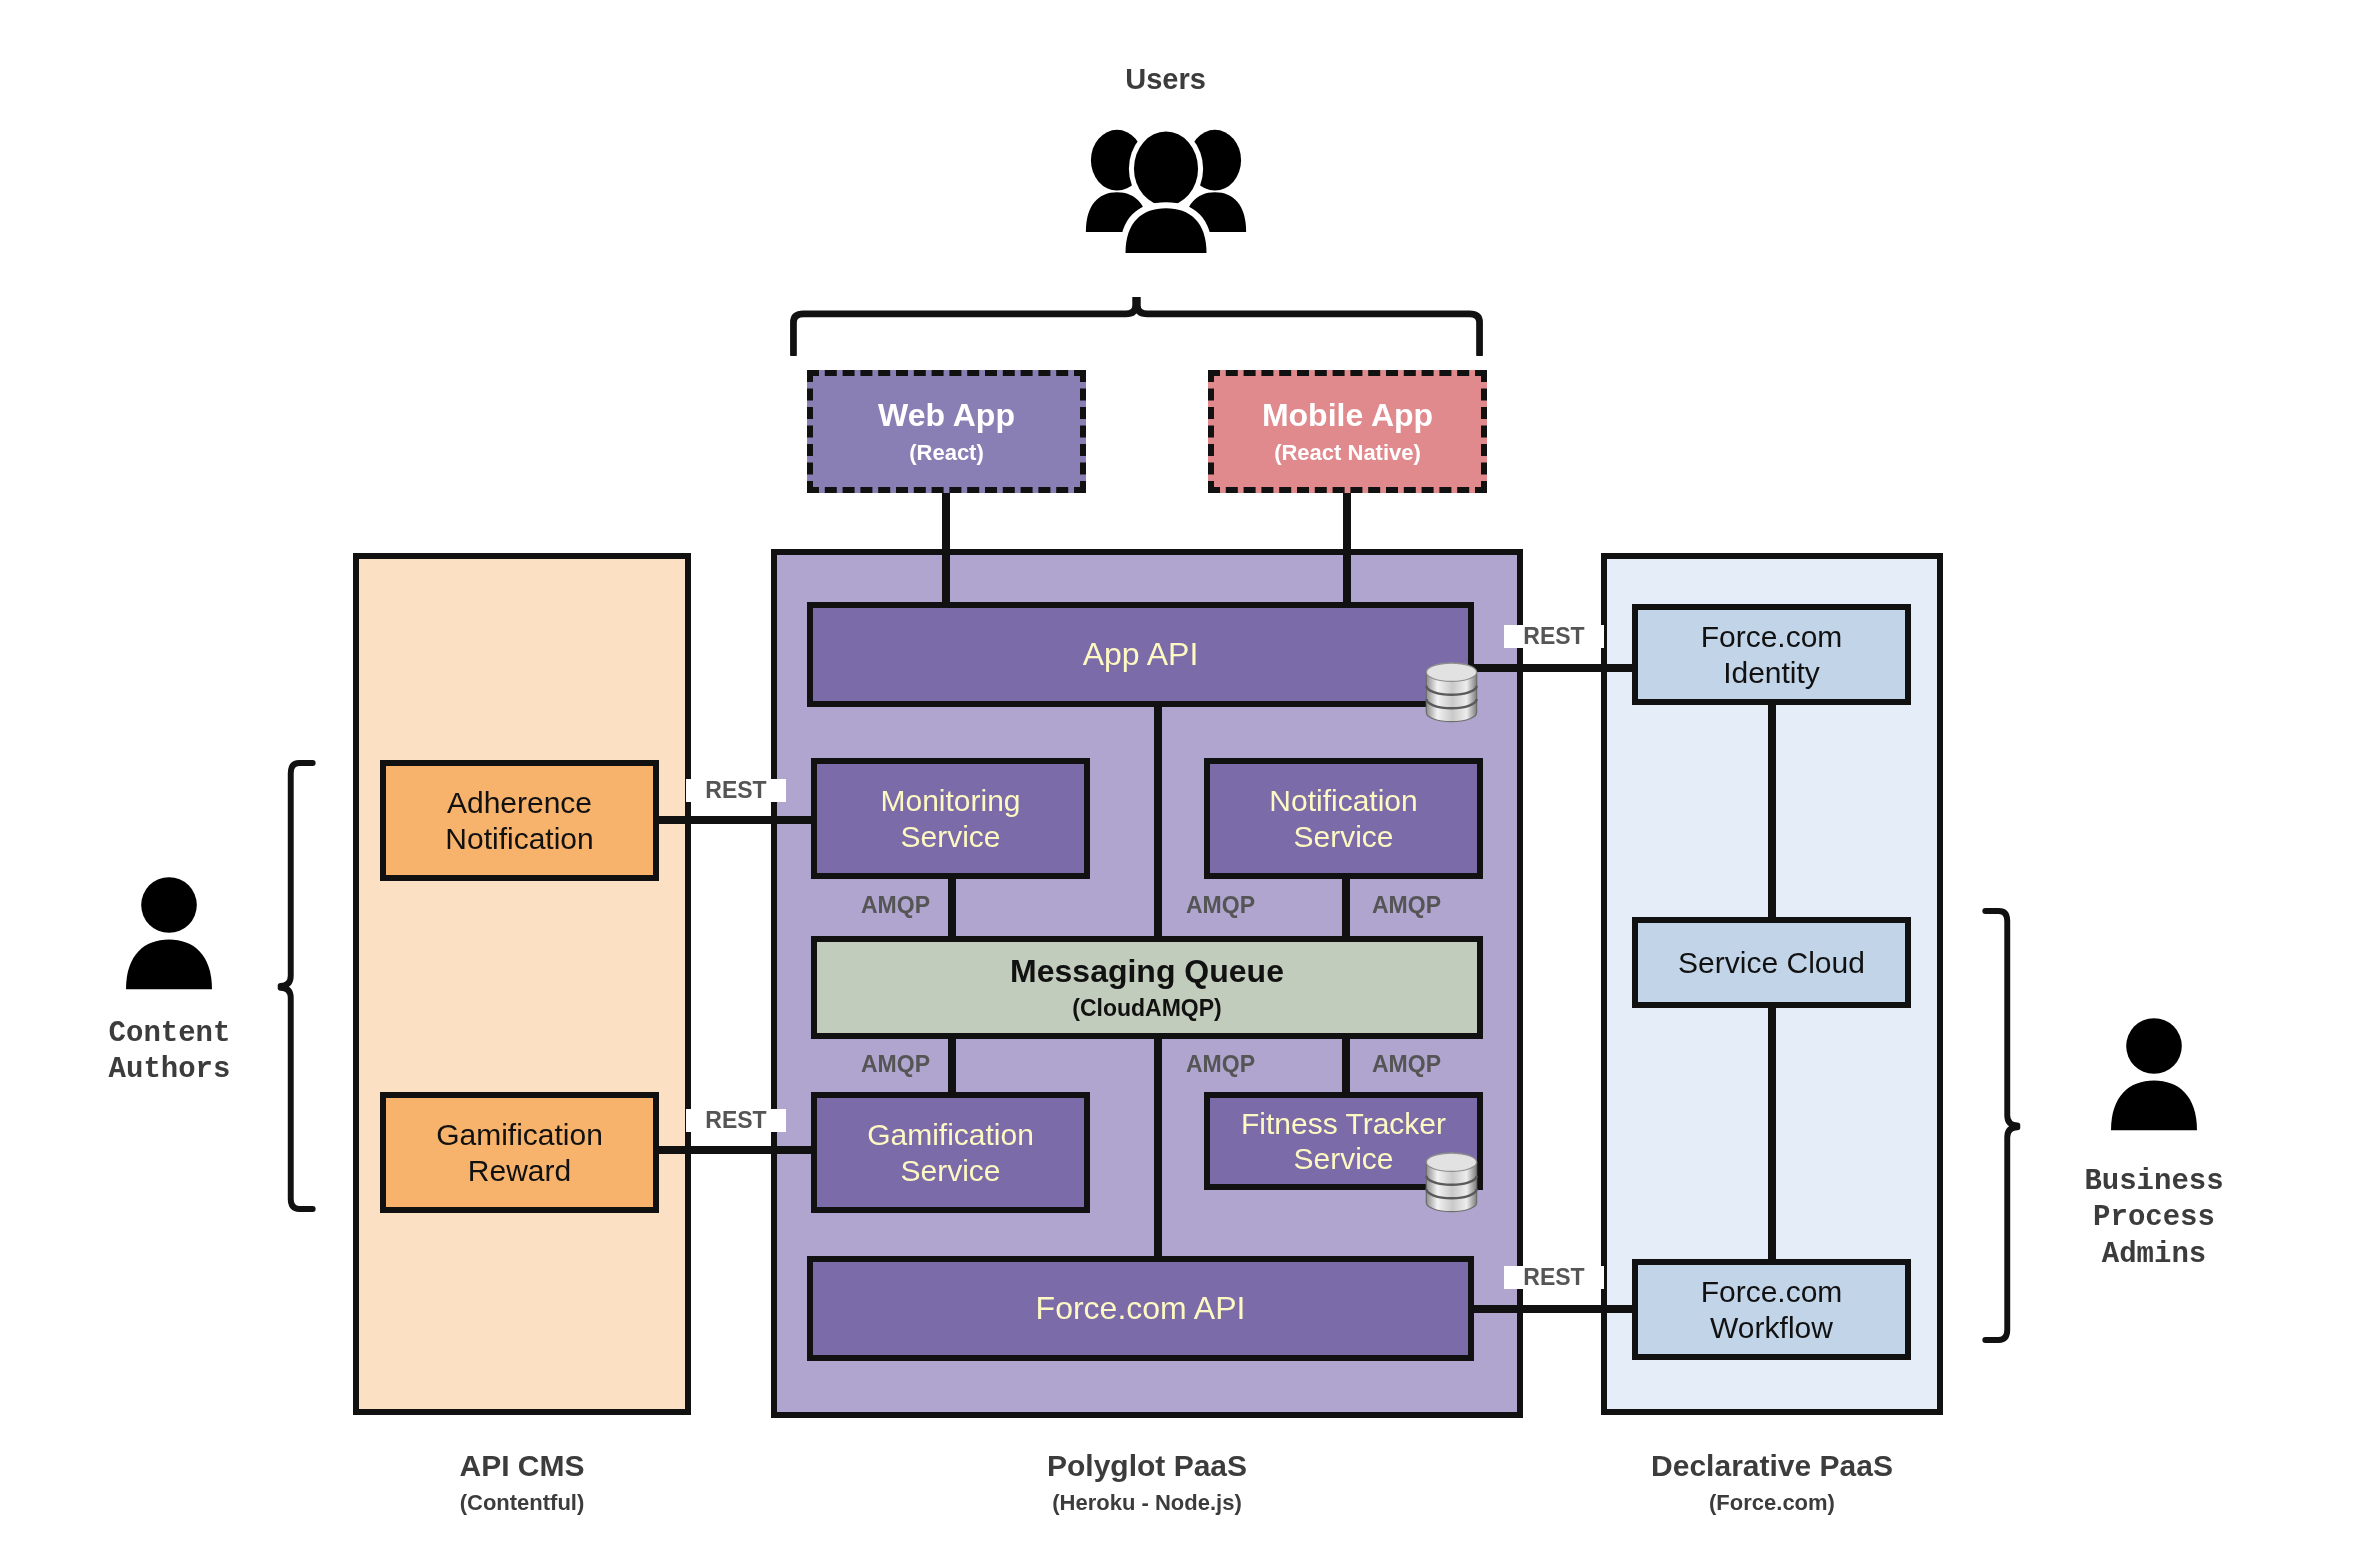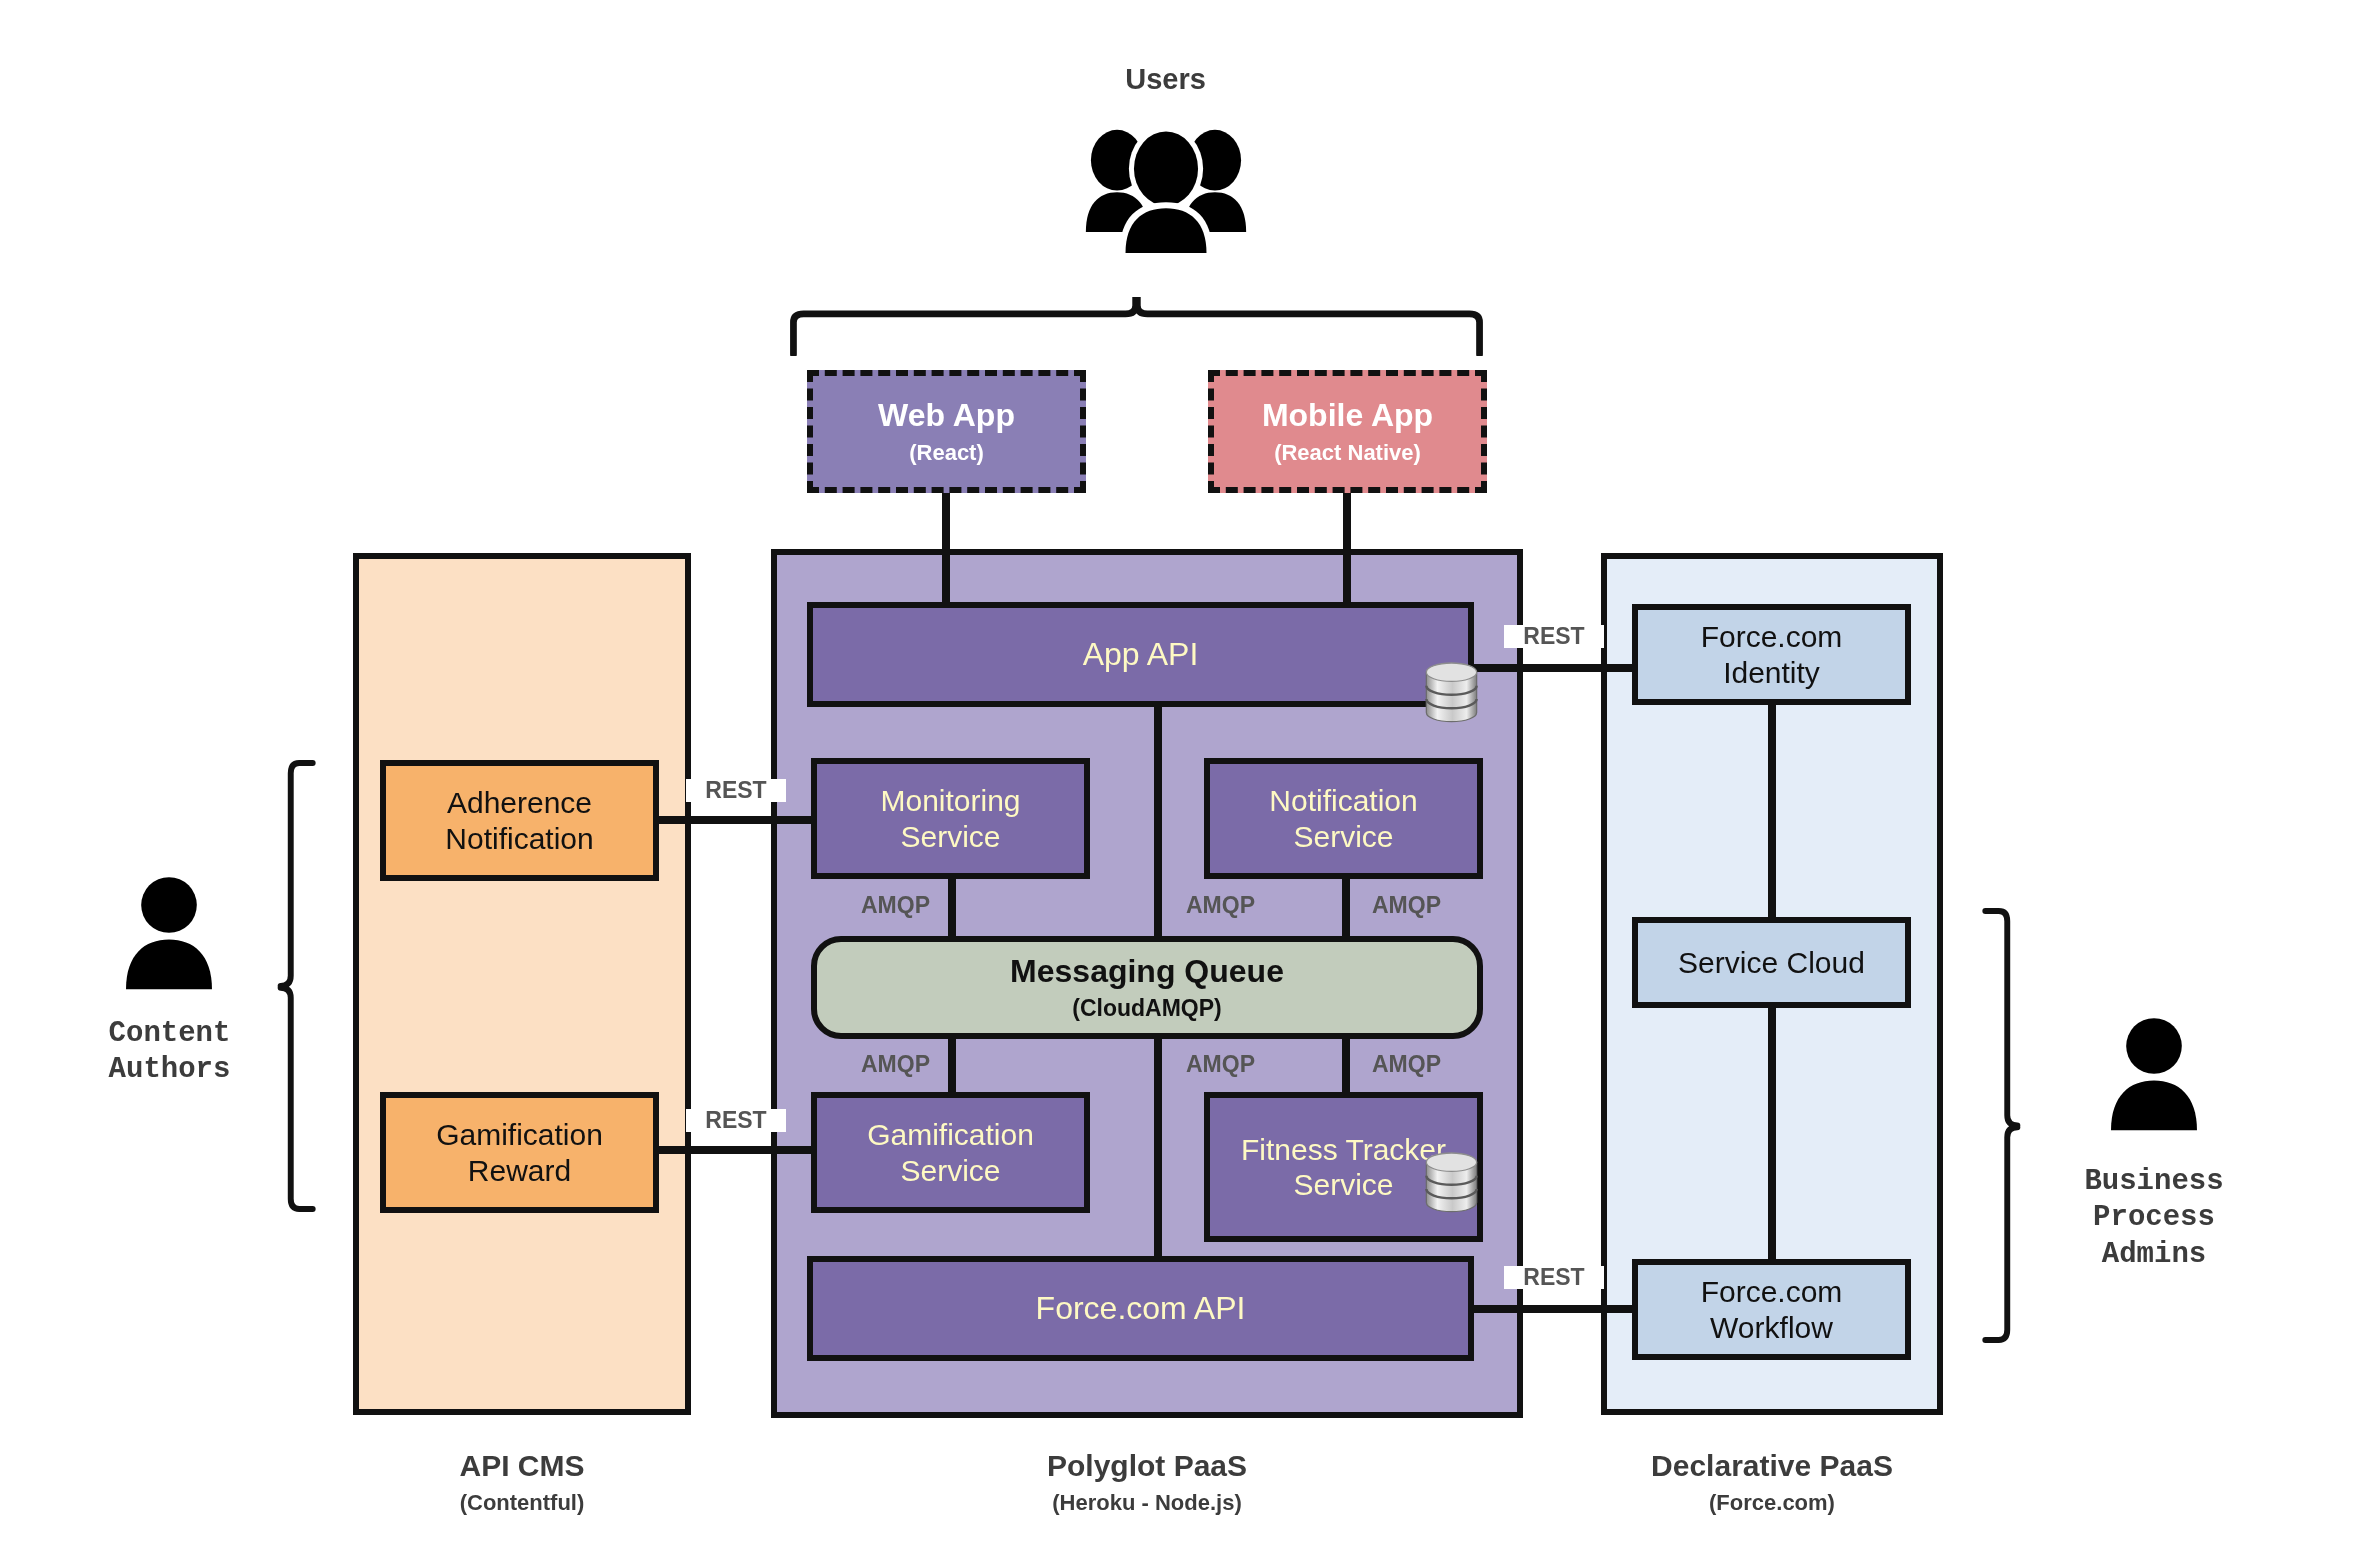--- a/index.html
+++ b/index.html
@@ -215,7 +215,7 @@
     <div>Service</div>
   </div>
 
-  <div class="abs node node-queue" style="left:811px; top:936px; width:672px; height:103px;border-radius:30px;">
+  <div class="abs node node-queue" style="left:811px; top:936px; width:672px; height:103px;">
     <div class="title">Messaging Queue</div>
     <div class="sub">(CloudAMQP)</div>
   </div>

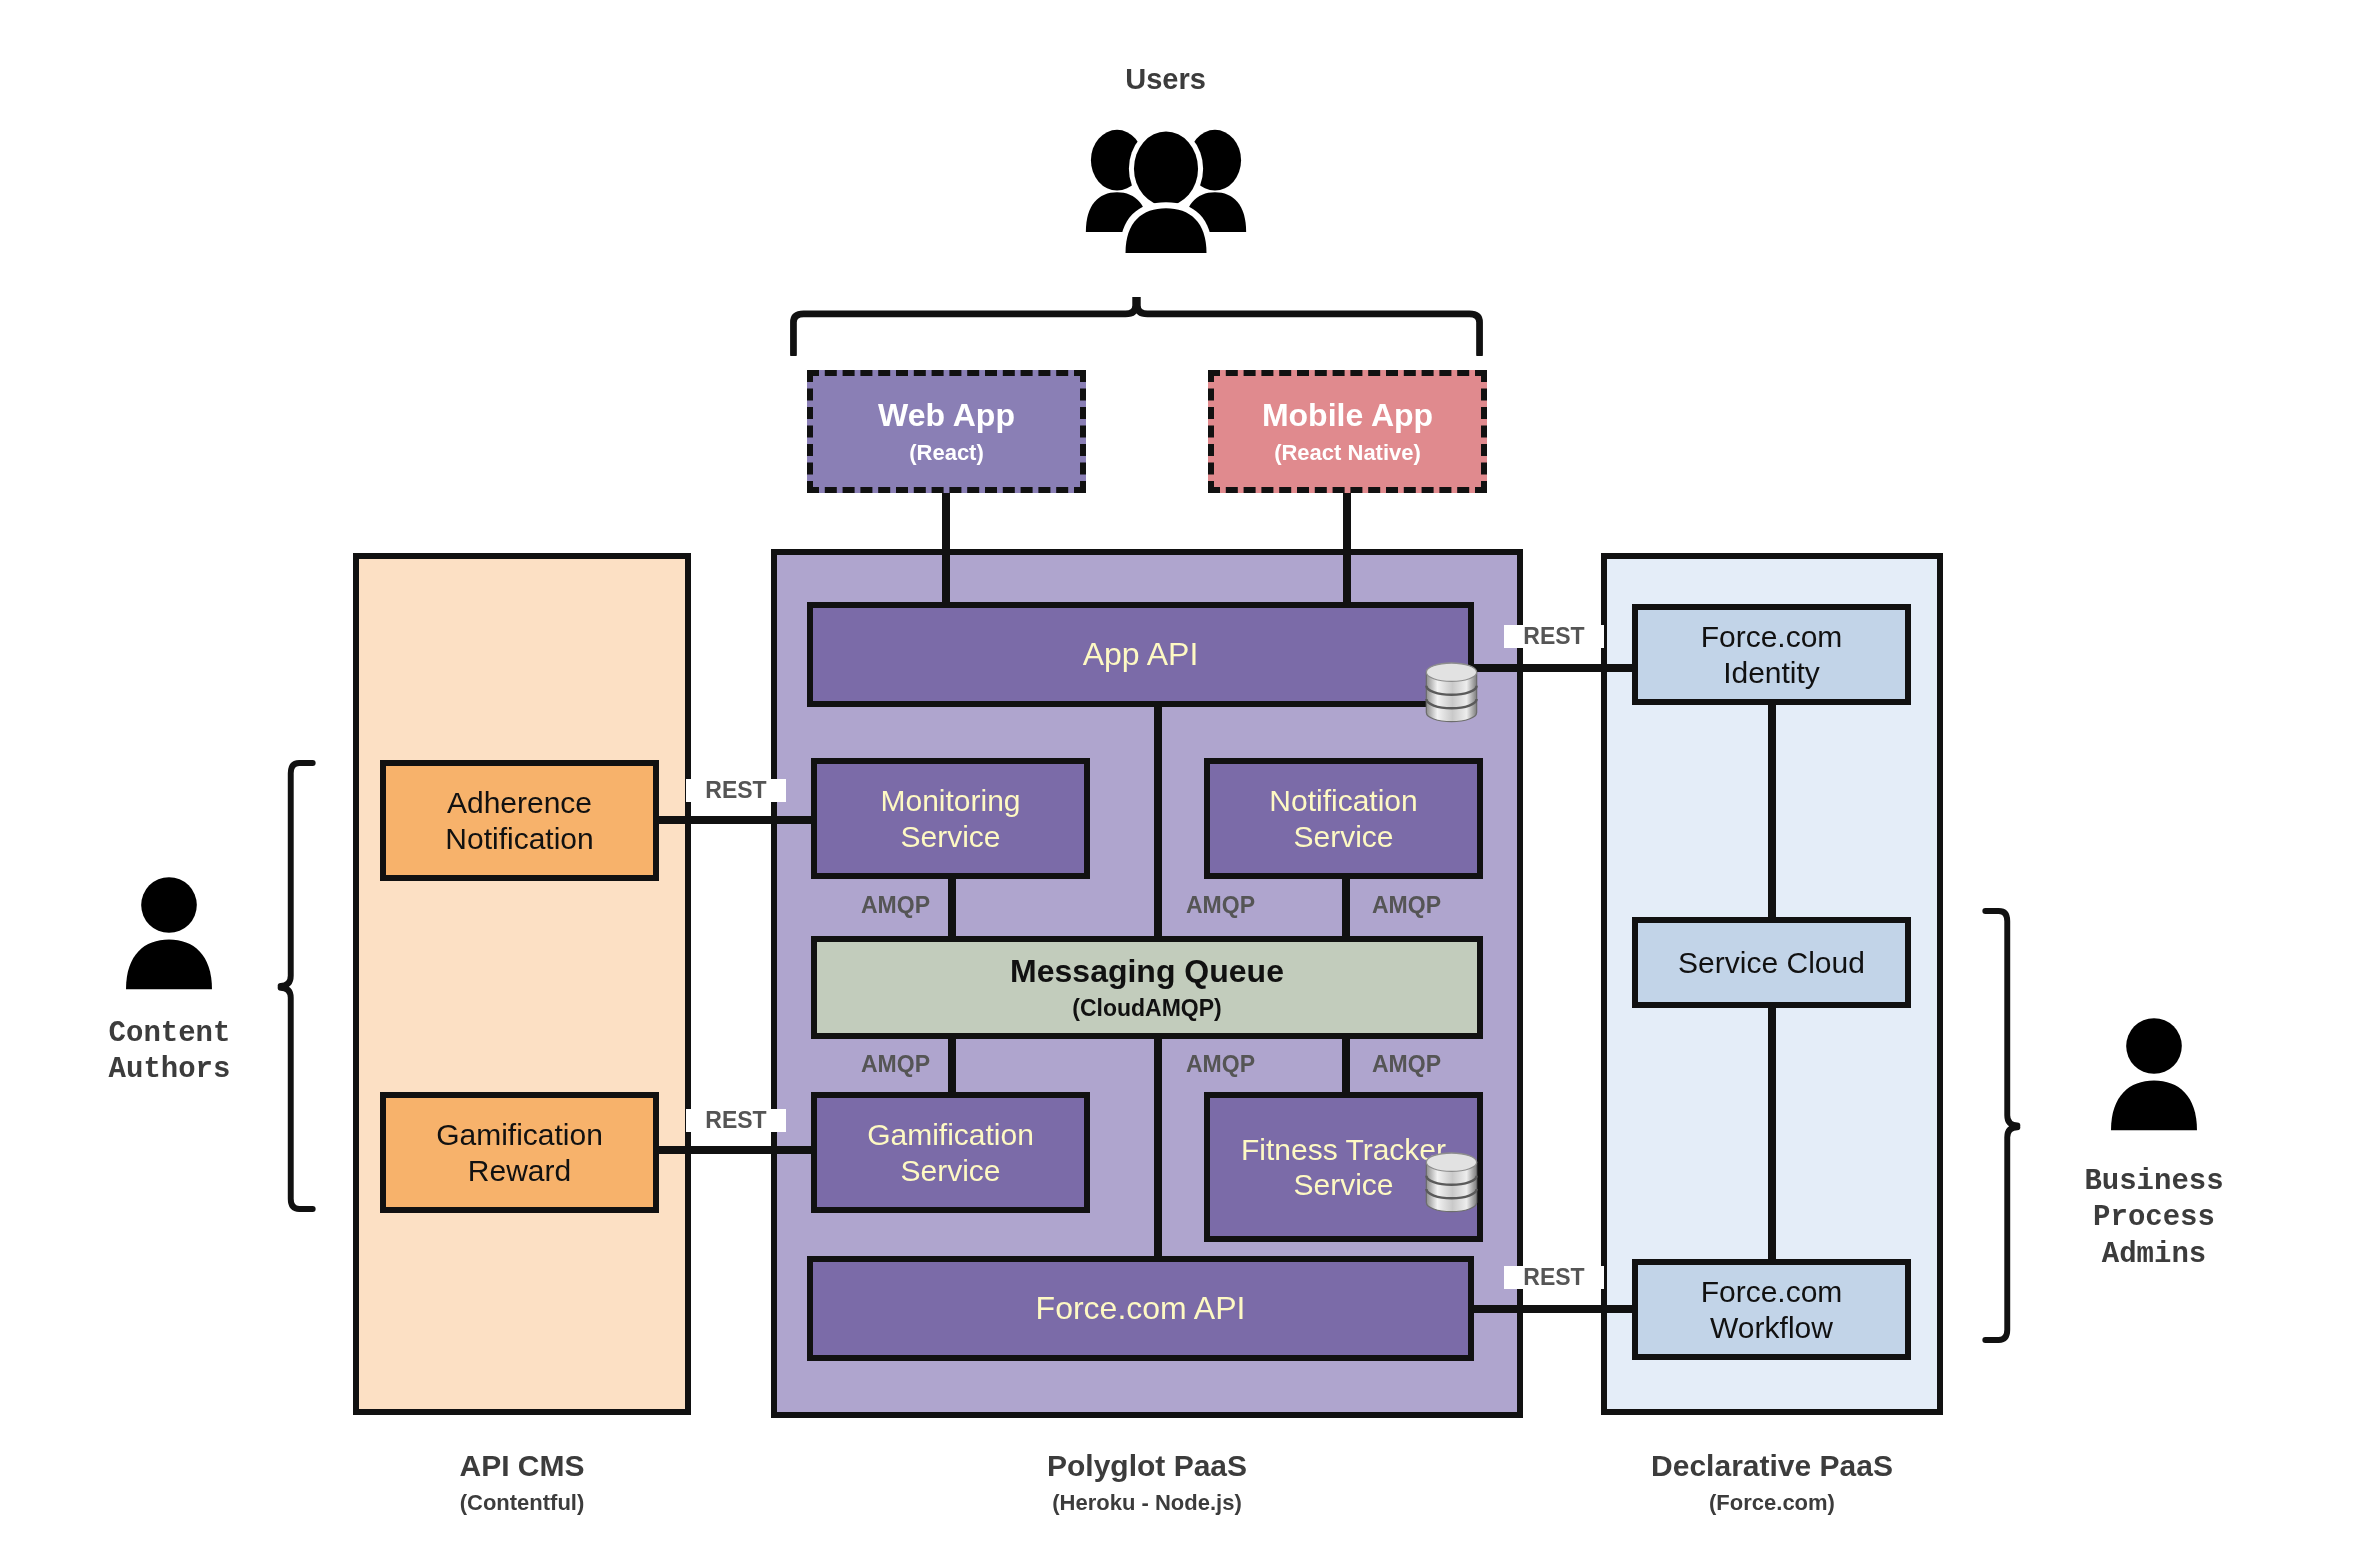--- a/index.html
+++ b/index.html
@@ -225,7 +225,7 @@
     <div>Service</div>
   </div>
 
-  <div class="abs node node-purple" style="left:1204px; top:1092px; width:279px; height:150px;">
+  <div class="abs node node-purple" style="left:1204px; top:1092px; width:279px; height:98px;">
     <div>Fitness Tracker</div>
     <div>Service</div>
   </div>

